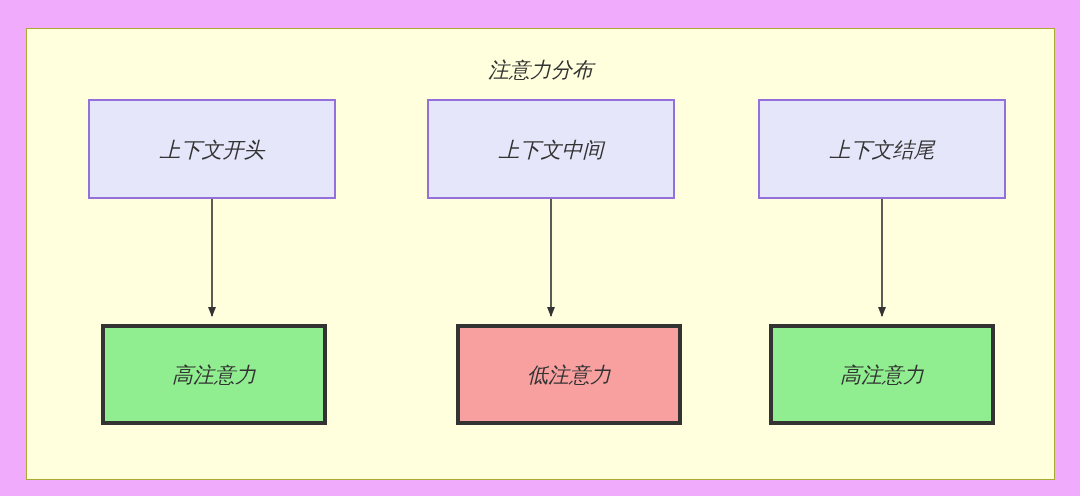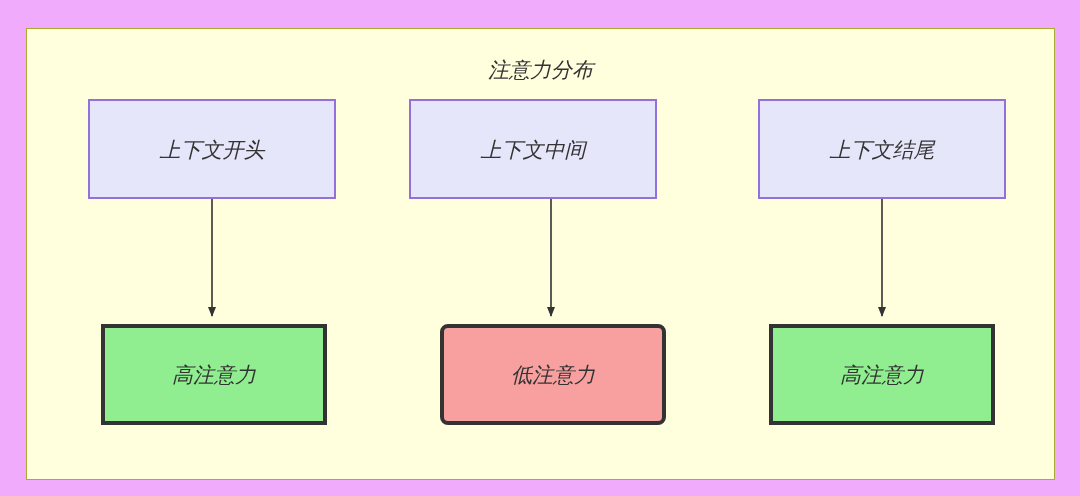--- a/index.html
+++ b/index.html
@@ -78,7 +78,7 @@
 
   
   .col-a .node-top    { left: 88px;  top: 92px; }
-  .col-b .node-top    { left: 409px; top: 92px; justify-content: center; }
+  .col-b .node-top    { left: 427px; top: 92px; justify-content: center; }
   .col-c .node-top    { left: 758px; top: 92px; justify-content: center; }
 
   .col-a .node-bottom { left: 101px; top: 317px; }

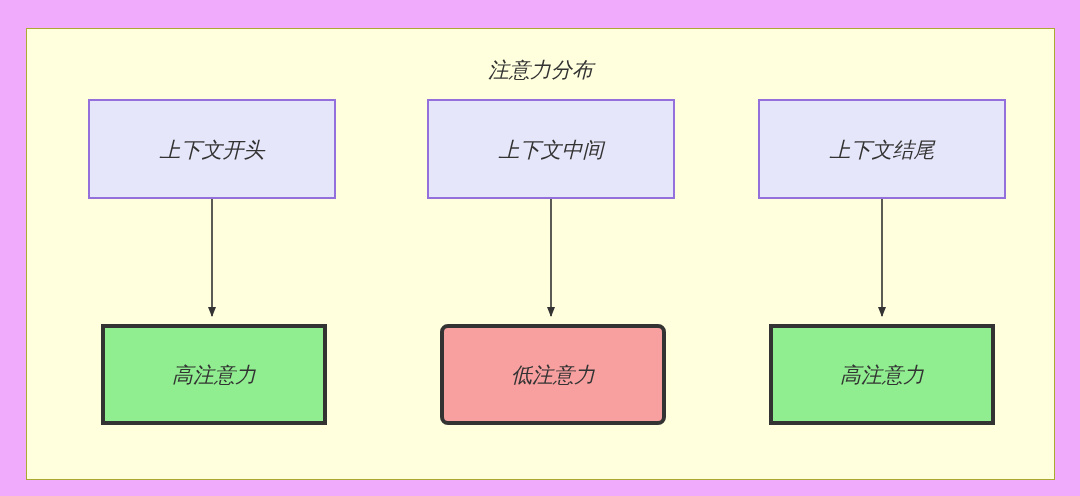--- a/index.html
+++ b/index.html
@@ -82,7 +82,7 @@
   .col-c .node-top    { left: 758px; top: 92px; justify-content: center; }
 
   .col-a .node-bottom { left: 101px; top: 317px; }
-  .col-b .node-bottom { left: 440px; top: 317px; border-radius: 8px; }
+  .col-b .node-bottom { left: 456px; top: 317px; }
   .col-c .node-bottom { left: 769px; top: 317px; }
 
   

